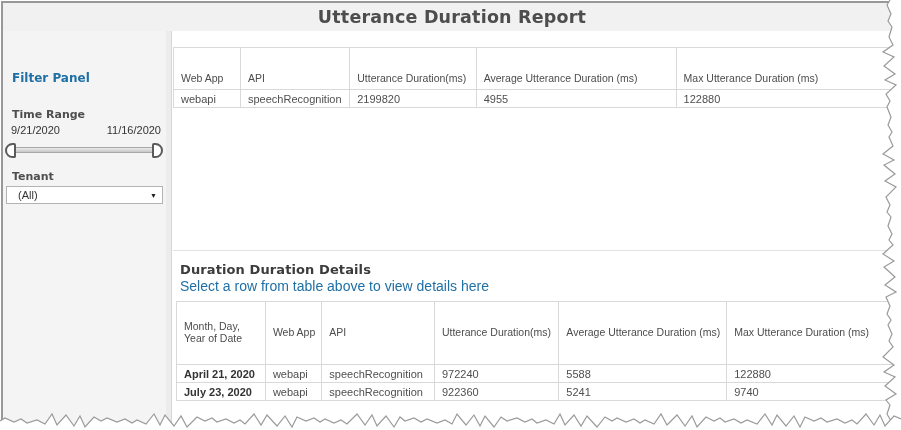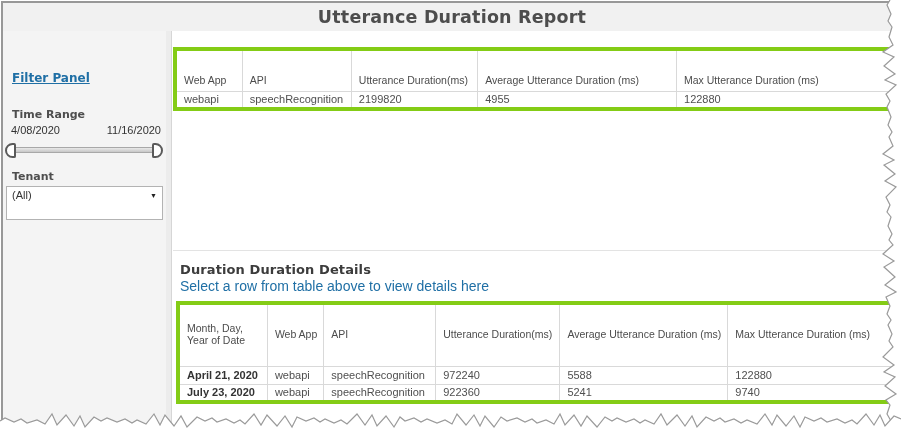--- a/index.html
+++ b/index.html
@@ -18,7 +18,7 @@
 
   
   .filter-panel { position:absolute; left:3px; top:31px; width:163px; height:399px; background:#f4f4f4; }
-  .fp-title { position:absolute; left:9px; top:40px; font:bold 12px "DejaVu Sans", sans-serif; color:var(--accent-blue,#1f6fa5);text-decoration:underline; }
+  .fp-title { position:absolute; left:9px; top:40px; font:bold 12px "DejaVu Sans", sans-serif; color:var(--accent-blue,#1f6fa5); }
   .fp-label { position:absolute; left:9px; font:bold 11px "DejaVu Sans", sans-serif; color:#4e4e4e; }
   .fp-label.time { top:77px; }
   .fp-label.tenant { top:139px; }

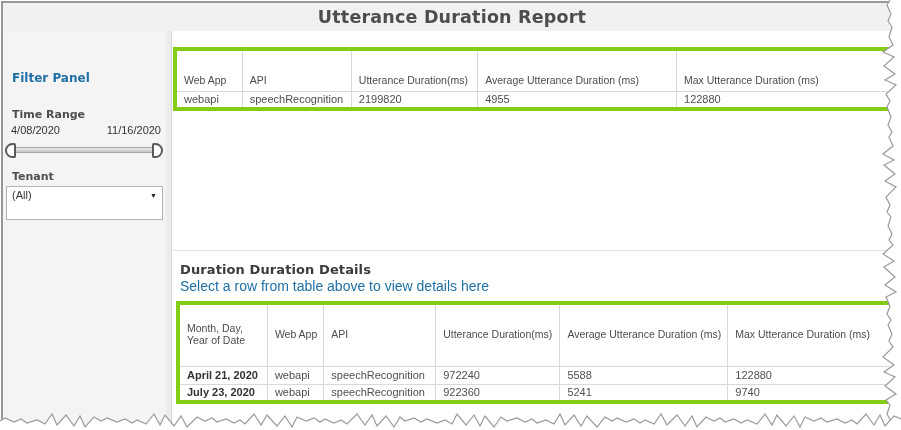--- a/index.html
+++ b/index.html
@@ -37,7 +37,7 @@
   
   .content { position:absolute; left:173px; top:31px; width:728px; height:399px; background:#fff; }
 
-  table.tbl { position:absolute; border-collapse:collapse; table-layout:fixed; background:#fff; border:4px solid #84cc16; }
+  table.tbl { position:absolute; border-collapse:collapse; table-layout:fixed; background:#fff; border:1px solid #84cc16; }
   .tbl th, .tbl td { border:1px solid #d9d9d9; text-align:left; overflow:hidden; }
   .tbl th { font-weight:normal; font-size:10.5px; color:#4c4c4c; padding:2px 6px 5px 7px; white-space:nowrap; }
   .tbl td { font-size:11px; color:#4f4f4f; padding:1px 6px 1px 7px; white-space:nowrap; }

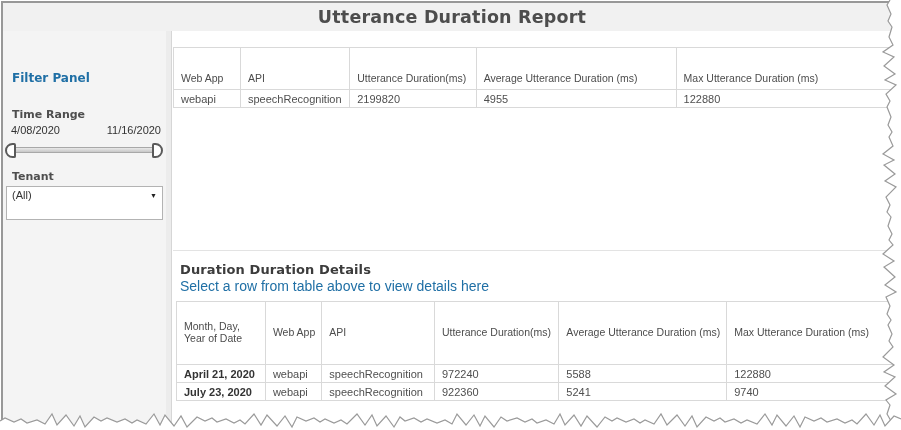--- a/index.html
+++ b/index.html
@@ -77,7 +77,7 @@
 
     <div class="fp-label time">Time Range</div>
     <div class="fp-dates">
-      <span>4/08/2020</span>
+      <span>9/21/2020</span>
       <span>11/16/2020</span>
     </div>
     <div class="fp-slider">

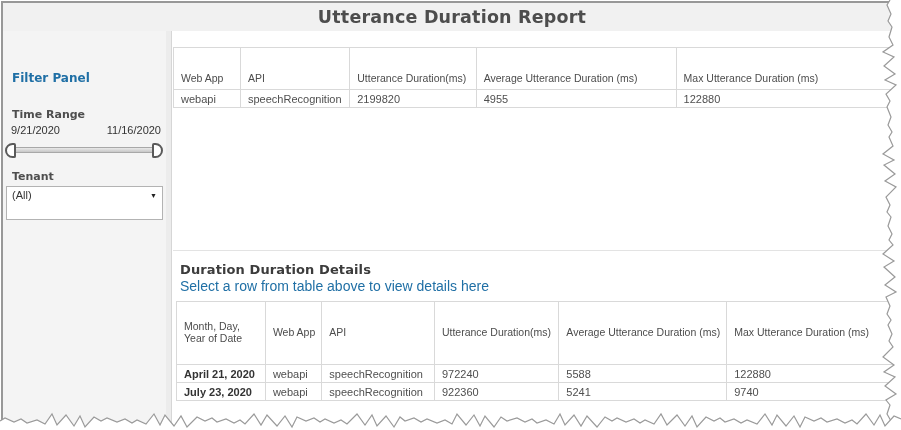--- a/index.html
+++ b/index.html
@@ -28,7 +28,7 @@
   .handle { position:absolute; top:0; width:11px; height:15px; background:#fff; border:2px solid #5a5a5a; }
   .handle.left  { left:0;  border-radius:8px 2px 2px 8px; }
   .handle.right { right:0; border-radius:2px 8px 8px 2px; }
-  .fp-dropdown { position:absolute; left:3px; right:3px; top:155px; height:34px; background:#fff; border:1px solid #b3b3b3; font-size:11px; color:#333; line-height:16px; padding-left:5px; cursor:default; }
+  .fp-dropdown { position:absolute; left:3px; right:3px; top:155px; height:18px; background:#fff; border:1px solid #b3b3b3; font-size:11px; color:#333; line-height:16px; padding-left:11px; cursor:default; }
   .fp-dropdown .arrow { position:absolute; right:5px; top:5px; font-size:7px; line-height:7px; color:#222; }
 
   

